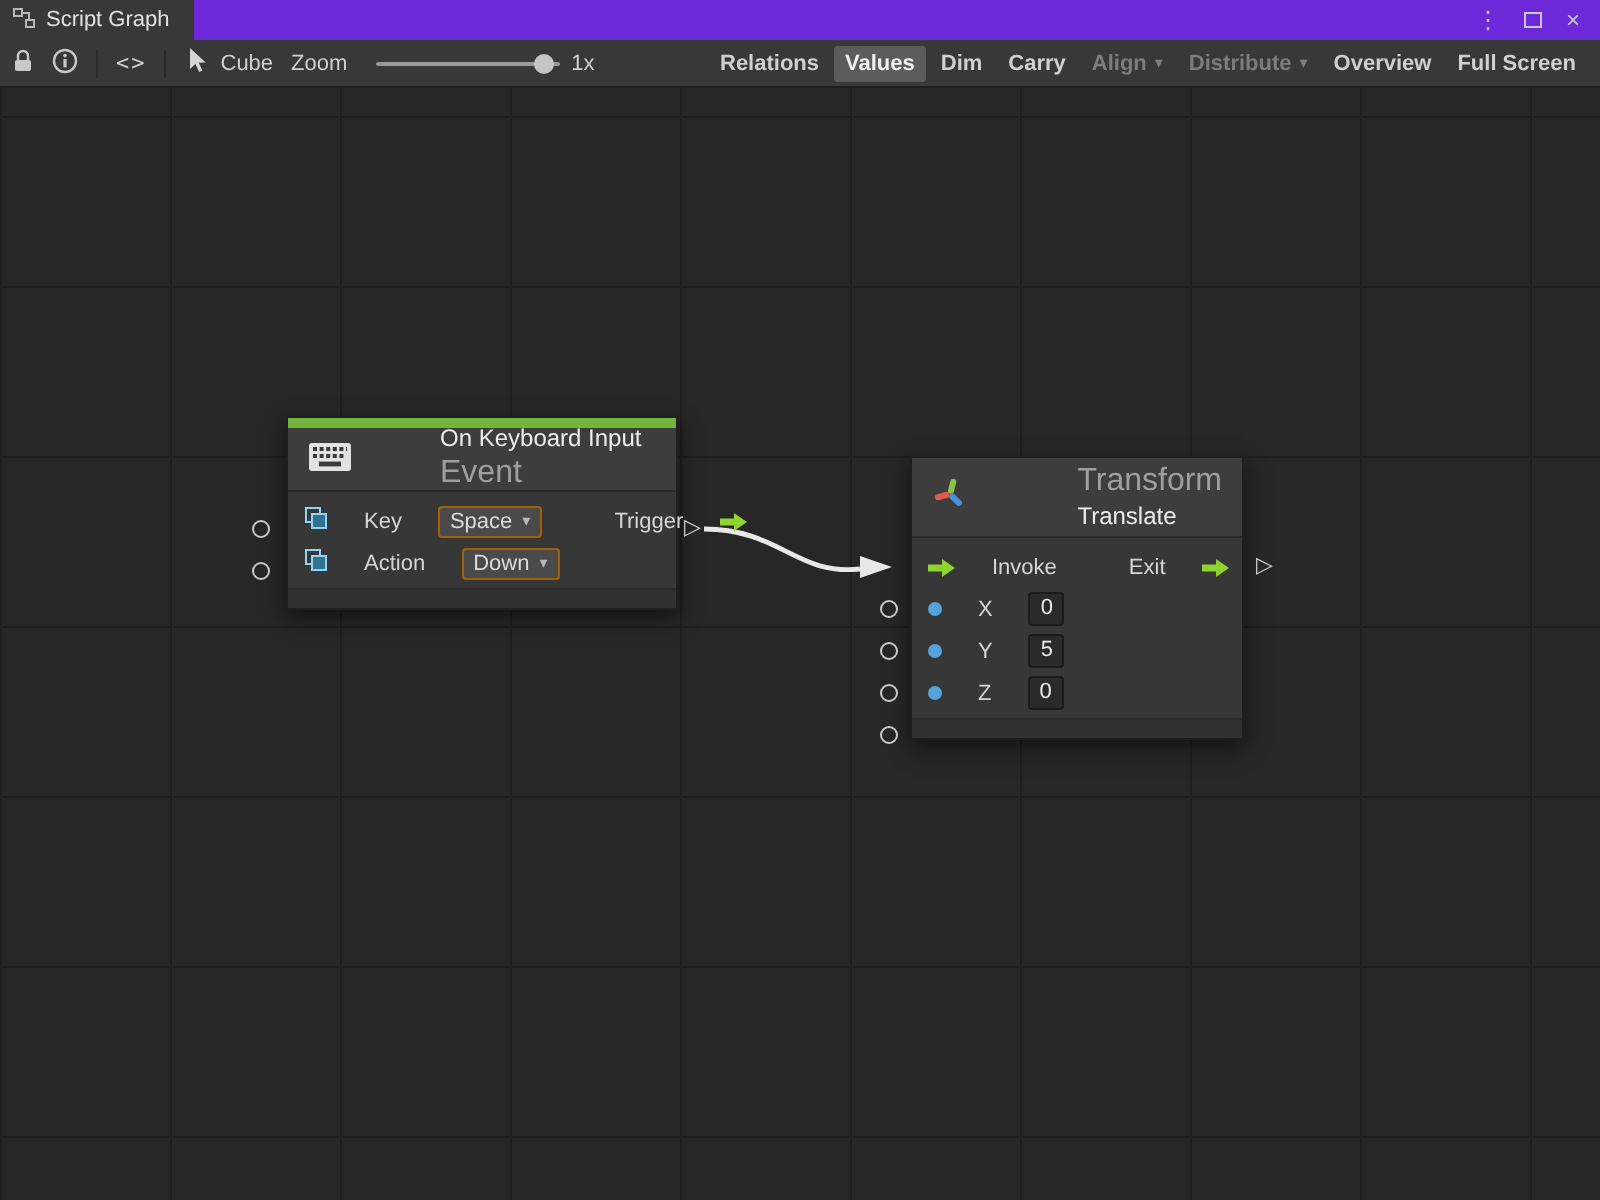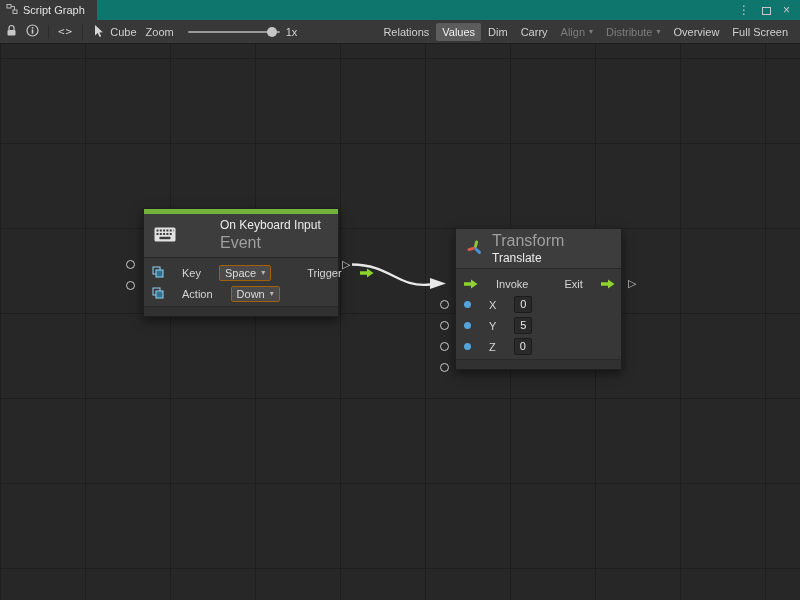--- a/index.html
+++ b/index.html
@@ -12,7 +12,7 @@
   }
 
   
-  .tabbar { height:20px; background:#0f766e; display:flex; align-items:stretch; }
+  .tabbar { height:20px; background:#6d28d9; display:flex; align-items:stretch; }
   .tab { display:flex; align-items:center; gap:5px; padding:0 12px 0 6px; background:#383838; font-size:11px; color:#e2e2e2; }
   .tabbar-controls { margin-left:auto; display:flex; align-items:center; gap:12px; padding-right:10px; color:#c8c8c8; }
   .tb-glyph { font-size:12px; line-height:1; }

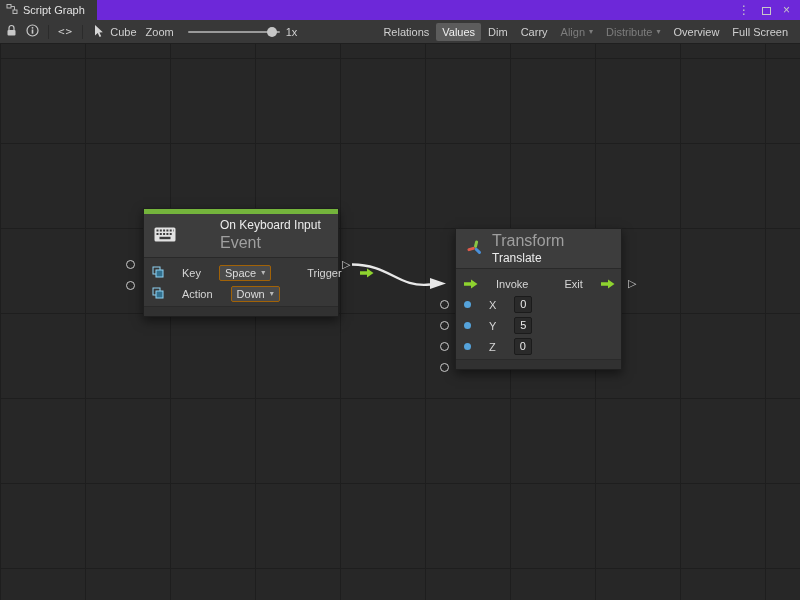--- a/index.html
+++ b/index.html
@@ -27,7 +27,7 @@
   .slider { width:92px; height:2px; background:#9a9a9a; border-radius:1px; position:relative; }
   .slider-handle { position:absolute; right:3px; top:-4px; width:10px; height:10px; border-radius:50%; background:#c6c6c6; }
   .tool-buttons { margin-left:auto; display:flex; align-items:center; gap:1px; }
-  .tool-btn { padding:3px 6px; border-radius:2px; white-space:nowrap; display:flex; align-items:center; gap:4px; }
+  .tool-btn { padding:3px 6px; border-radius:2px; white-space:nowrap; display:flex; align-items:center; gap:4px;font-weight:bold; }
   .tool-btn.active { background:#5c5c5c; color:#f0f0f0; }
   .tool-btn.disabled { color:#7d7d7d; }
   .caret { font-size:8px; color:#b8b8b8; line-height:1; }

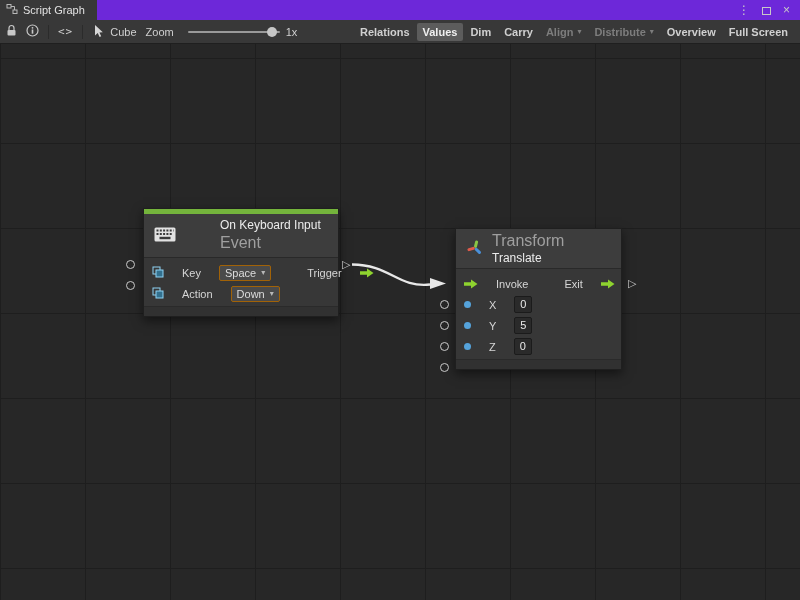--- a/index.html
+++ b/index.html
@@ -48,7 +48,7 @@
   .node-strip { height:5px; background:#74b43c; }
   .node-header { display:flex; align-items:center; gap:8px; padding:0 10px;
                  background:#3d3d3d; border-bottom:1px solid #292929; }
-  .kb-header { height:44px;gap:44px; }
+  .kb-header { height:32px;gap:44px; }
   .tr-header { height:40px; }
   .node-title { font-size:12px; color:#ececec; line-height:1.25; }
   .node-sub { font-size:16px; color:#9f9f9f; line-height:1.25; }

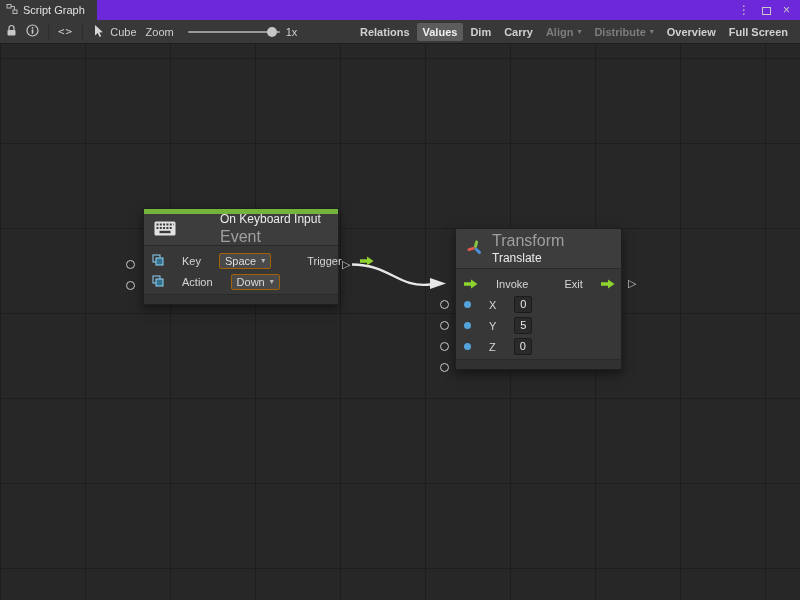--- a/index.html
+++ b/index.html
@@ -49,7 +49,7 @@
   .node-header { display:flex; align-items:center; gap:8px; padding:0 10px;
                  background:#3d3d3d; border-bottom:1px solid #292929; }
   .kb-header { height:32px;gap:44px; }
-  .tr-header { height:40px; }
+  .tr-header { height:40px;justify-content:space-between; }
   .node-title { font-size:12px; color:#ececec; line-height:1.25; }
   .node-sub { font-size:16px; color:#9f9f9f; line-height:1.25; }
   .node-body { padding:4px 0 2px 0; }

